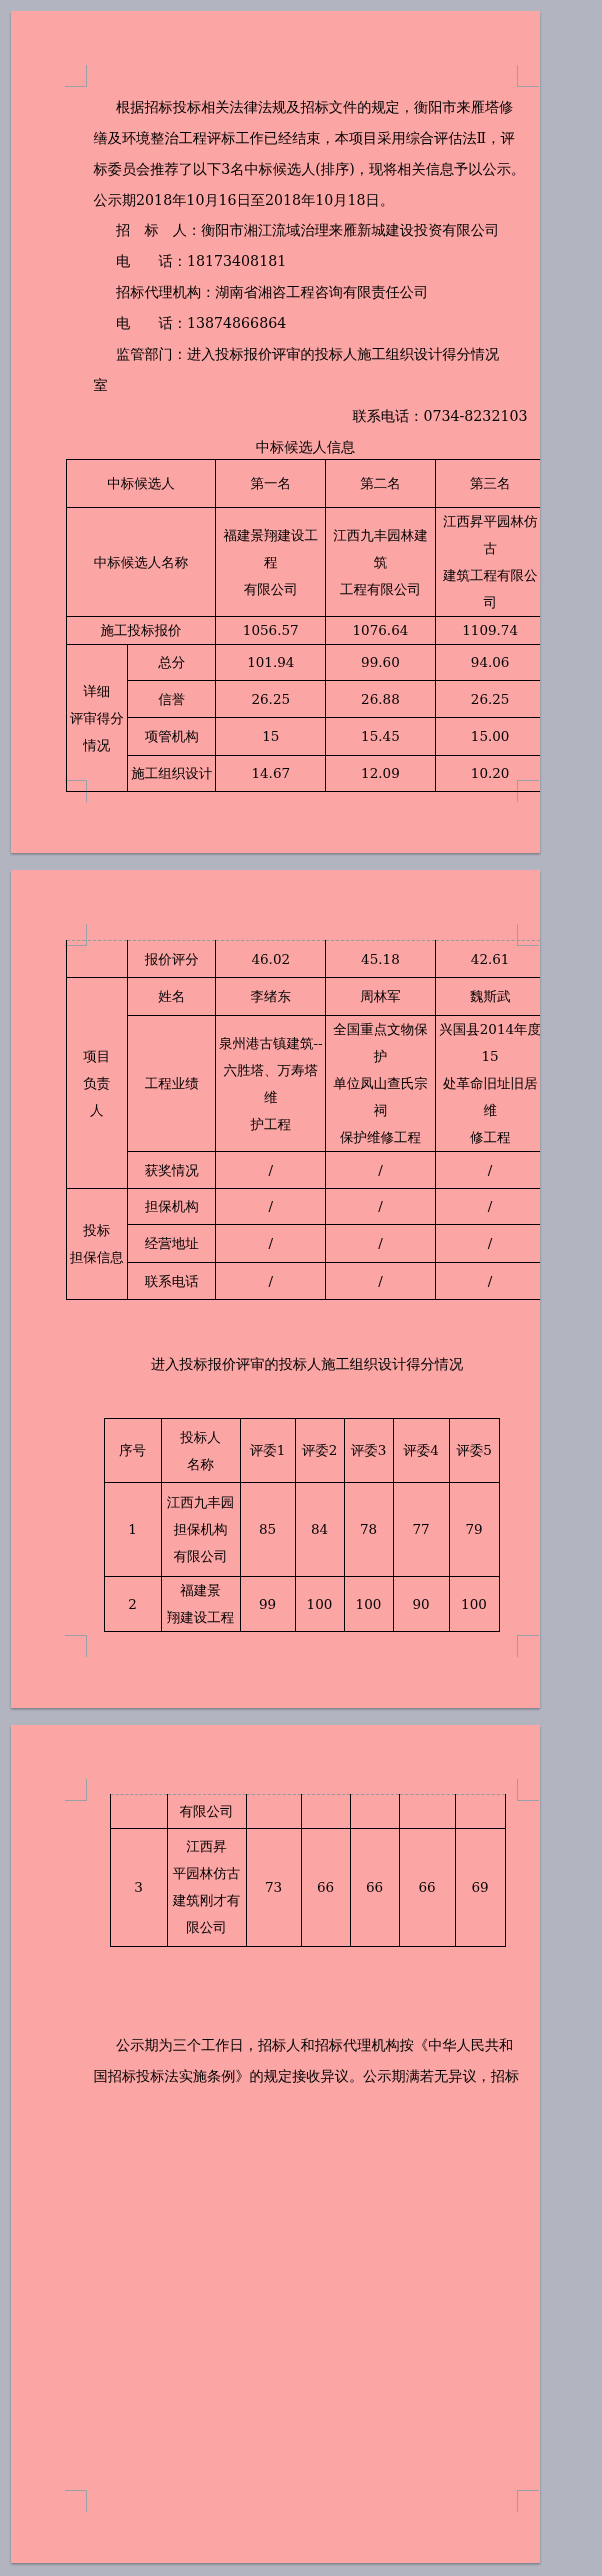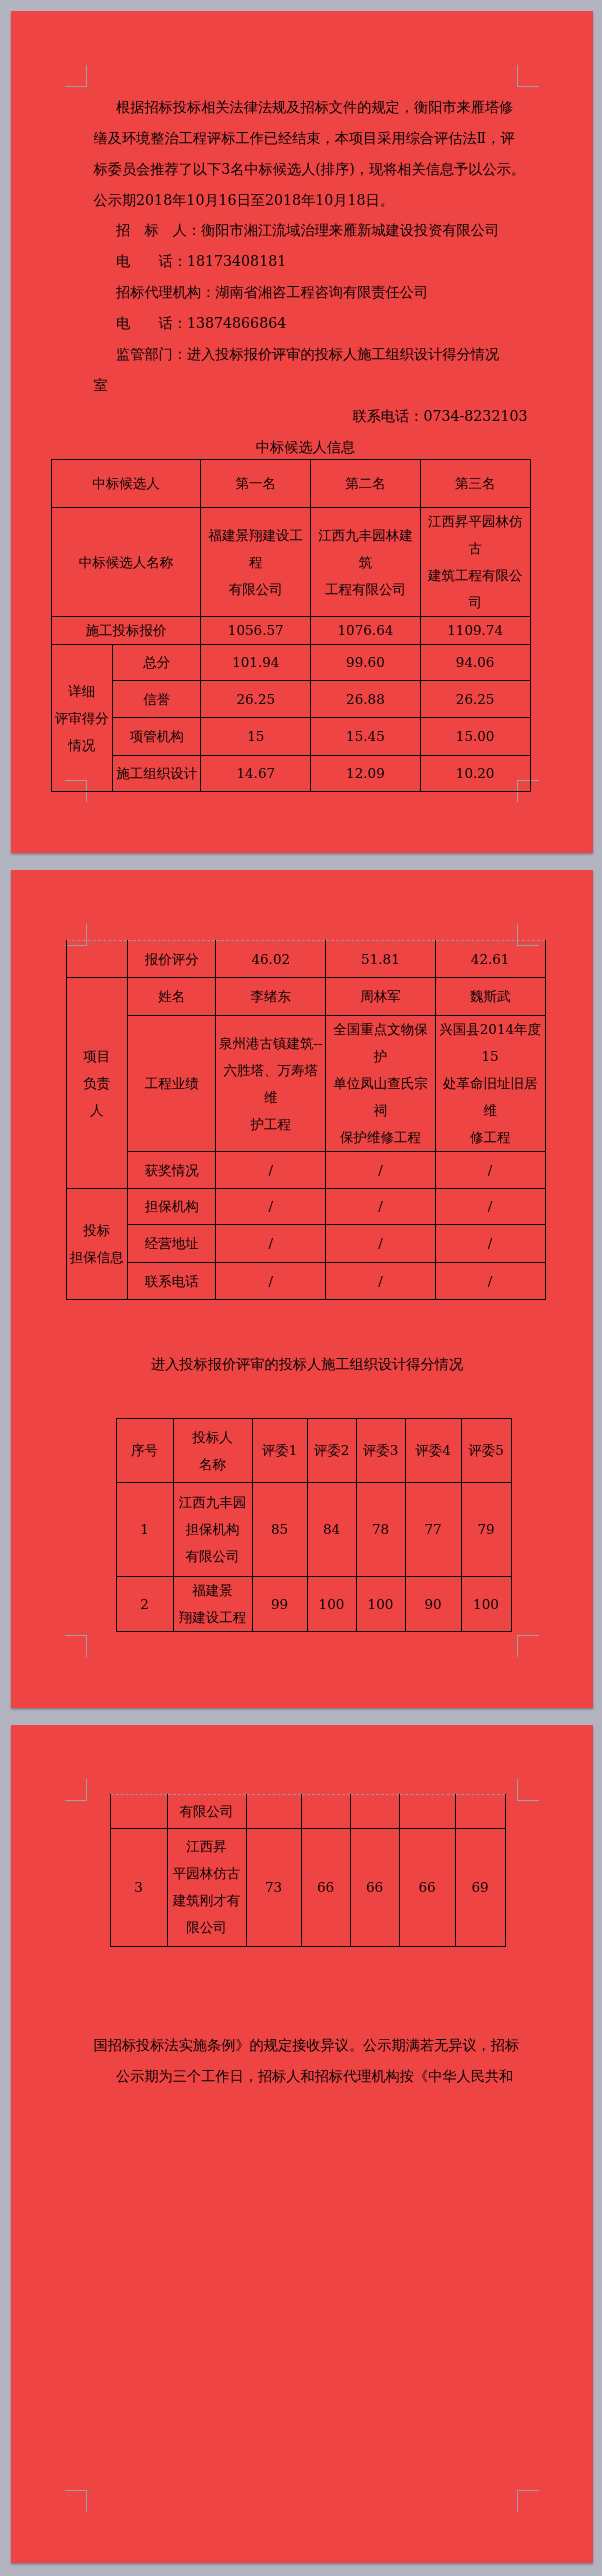--- a/index.html
+++ b/index.html
@@ -12,9 +12,9 @@
   }
   .page{
     position:relative;
-    width:582px;
+    width:529px;
     margin-left:10.5px;
-    background:#ef4444;
+    background:#fca5a5;
     box-shadow:0 1.5px 2.2px rgba(40,44,60,0.45);
     overflow:hidden;
   }

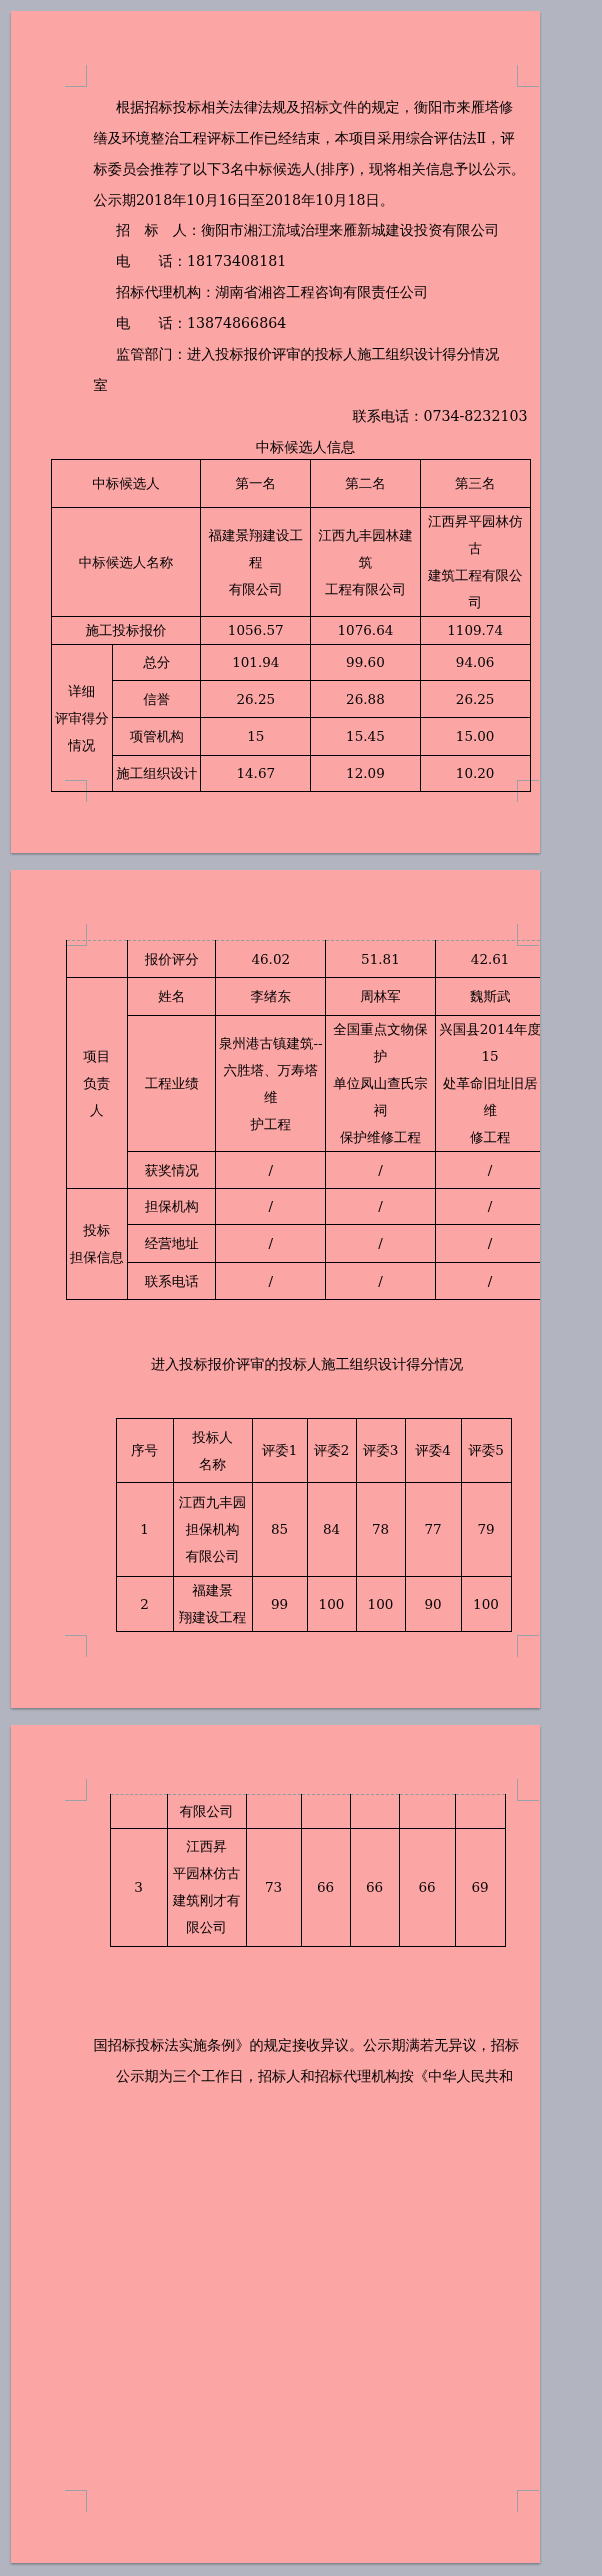--- a/index.html
+++ b/index.html
@@ -90,7 +90,7 @@
 
   <div class="blk title" style="left:55px;top:421px;width:480px;">中标候选人信息</div>
 
-  <table class="doc-table blk" style="left:40px;top:448px;width:480px;">
+  <table class="doc-table blk" style="left:55px;top:448px;width:480px;">
     <colgroup>
         <col style="width:61px">
         <col style="width:88px">

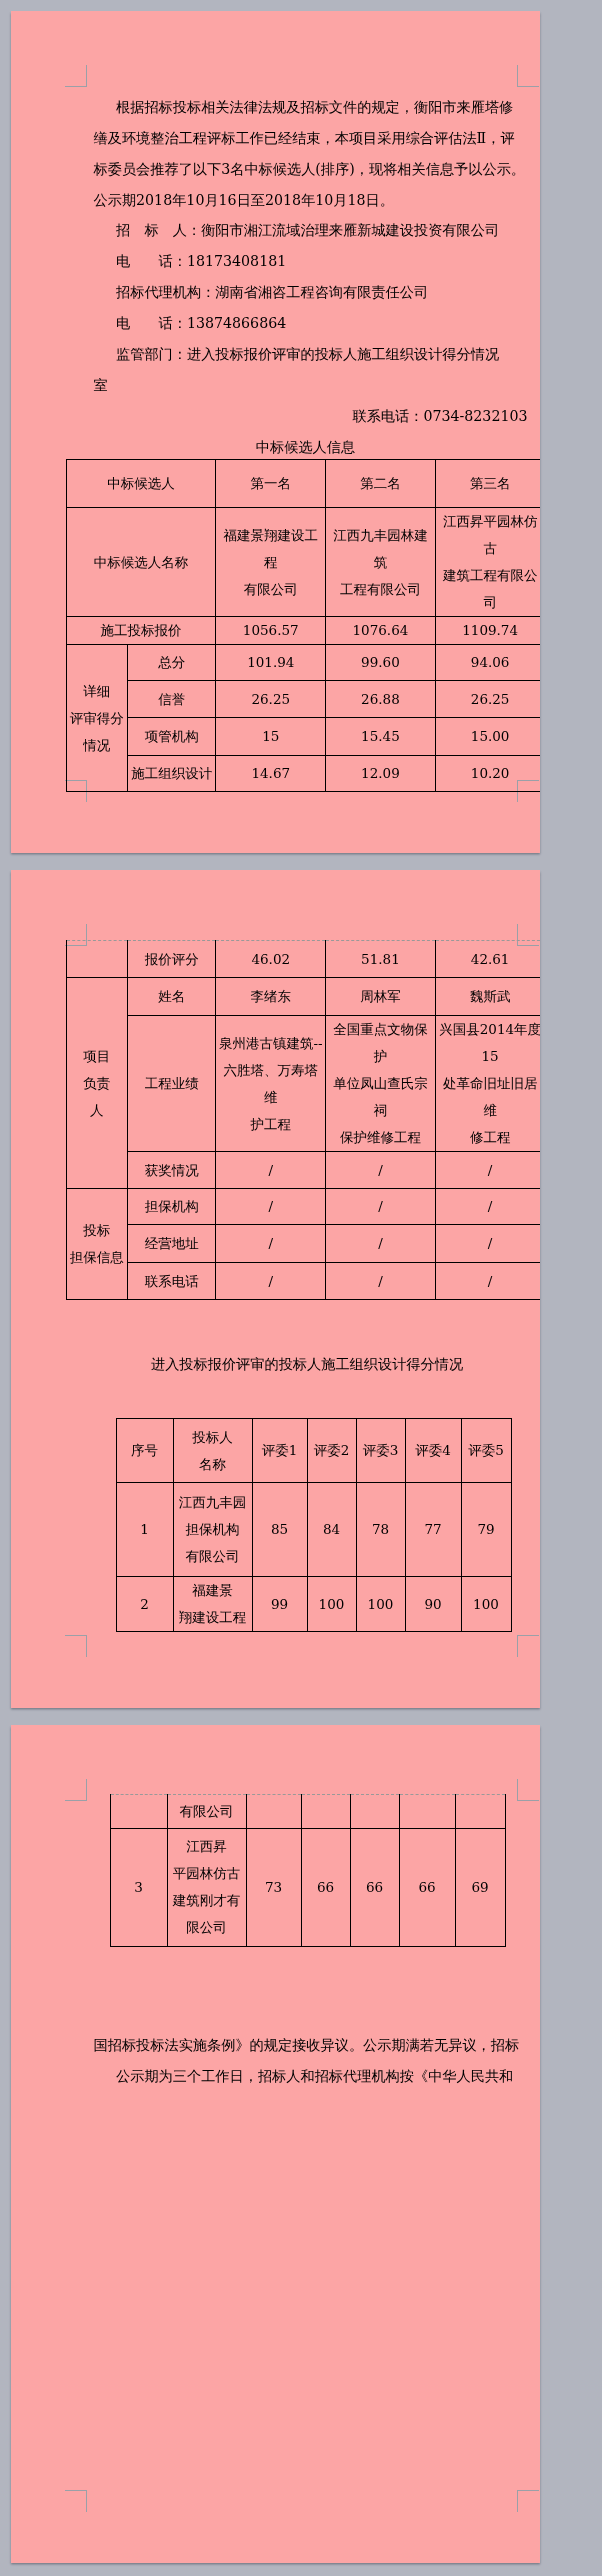--- a/index.html
+++ b/index.html
@@ -170,7 +170,7 @@
       <td class="top-dash"></td>
       <td class="top-dash">报价评分</td>
       <td class="num-sm top-dash">46.02</td>
-      <td class="num-sm top-dash">51.81</td>
+      <td class="num-sm top-dash">45.18</td>
       <td class="num-sm top-dash">42.61</td>
     </tr>
     <tr class="rh51">

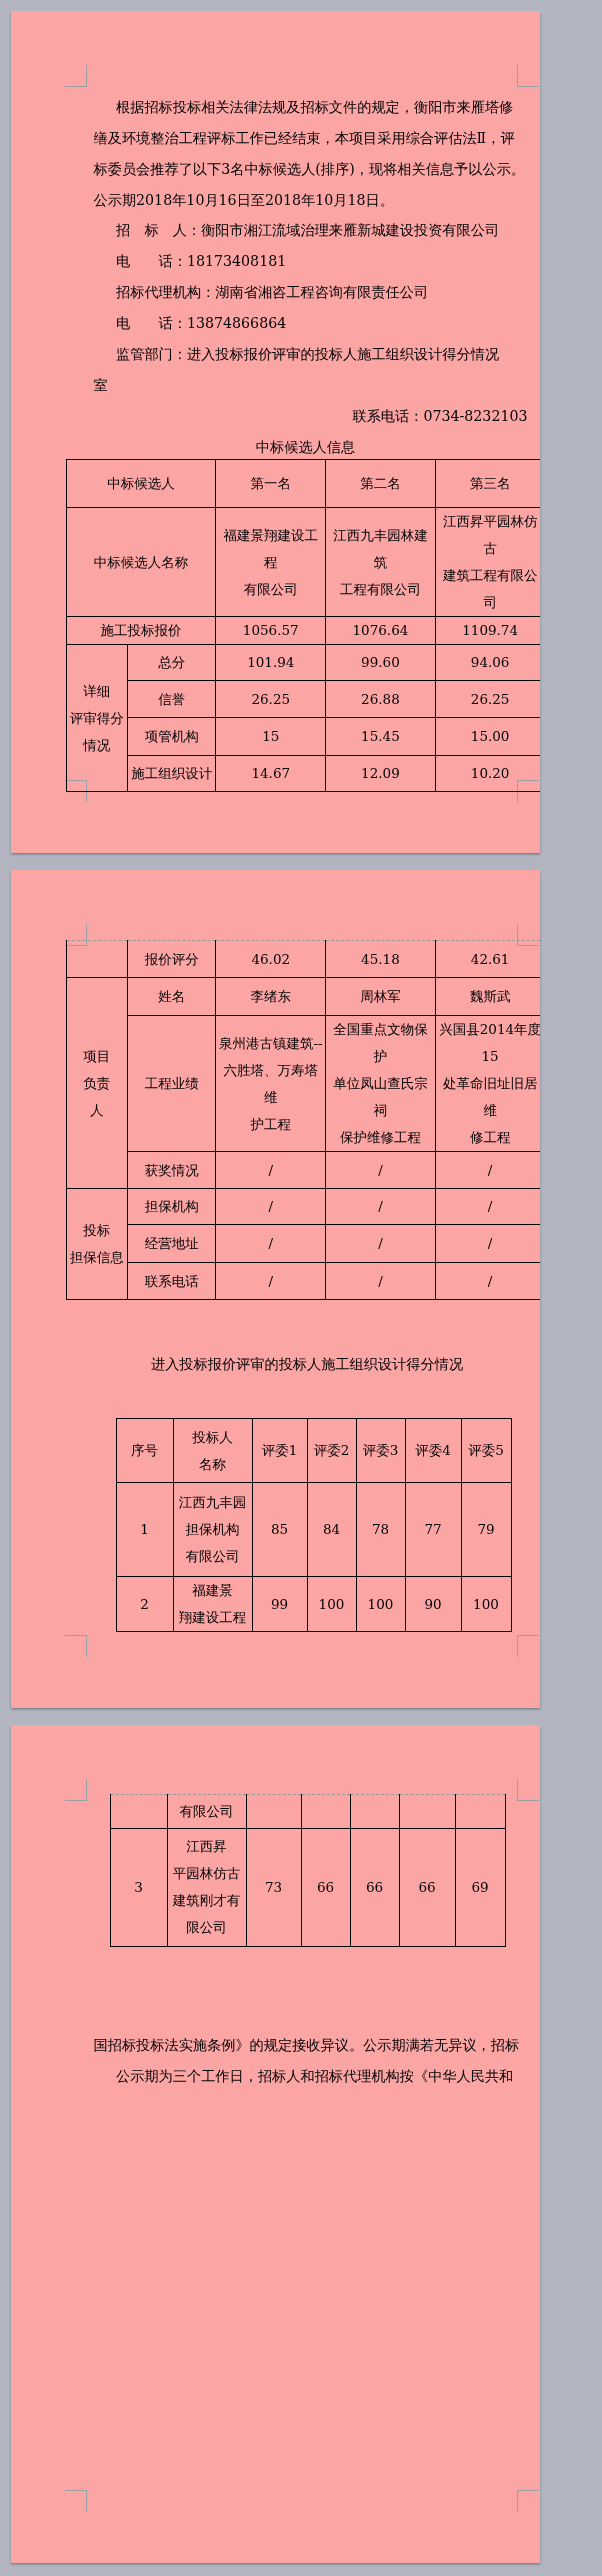--- a/index.html
+++ b/index.html
@@ -225,7 +225,7 @@
 
   <div class="blk title" style="left:99px;top:479px;width:395px;">进入投标报价评审的投标人施工组织设计得分情况</div>
 
-  <table class="doc-table blk" style="left:105px;top:548px;width:395px;">
+  <table class="doc-table blk" style="left:93px;top:548px;width:395px;">
     <colgroup>
         <col style="width:57px">
         <col style="width:79px">

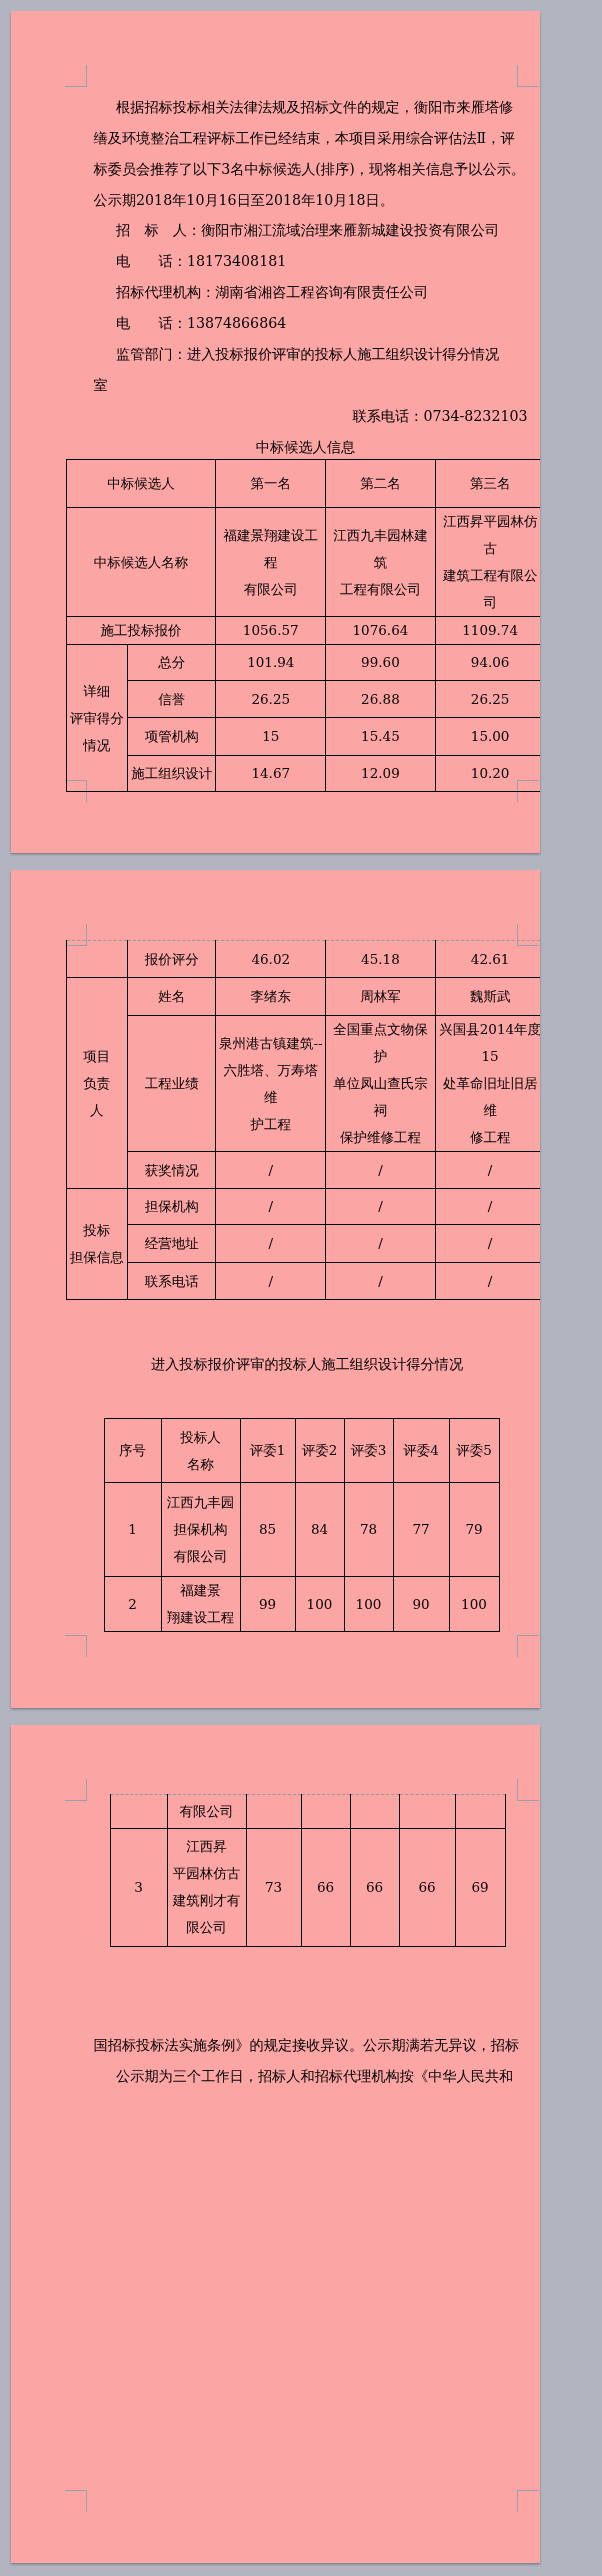--- a/index.html
+++ b/index.html
@@ -313,8 +313,8 @@
     </table>
 
   <div class="blk" style="left:83px;top:305px;width:434px;">
+    <div class="line ind-a">公示期为三个工作日，招标人和招标代理机构按《中华人民共和</div>
     <div class="line">国招标投标法实施条例》的规定接收异议。公示期满若无异议，招标</div>
-    <div class="line ind-a">公示期为三个工作日，招标人和招标代理机构按《中华人民共和</div>
   </div>
 </div>
 

